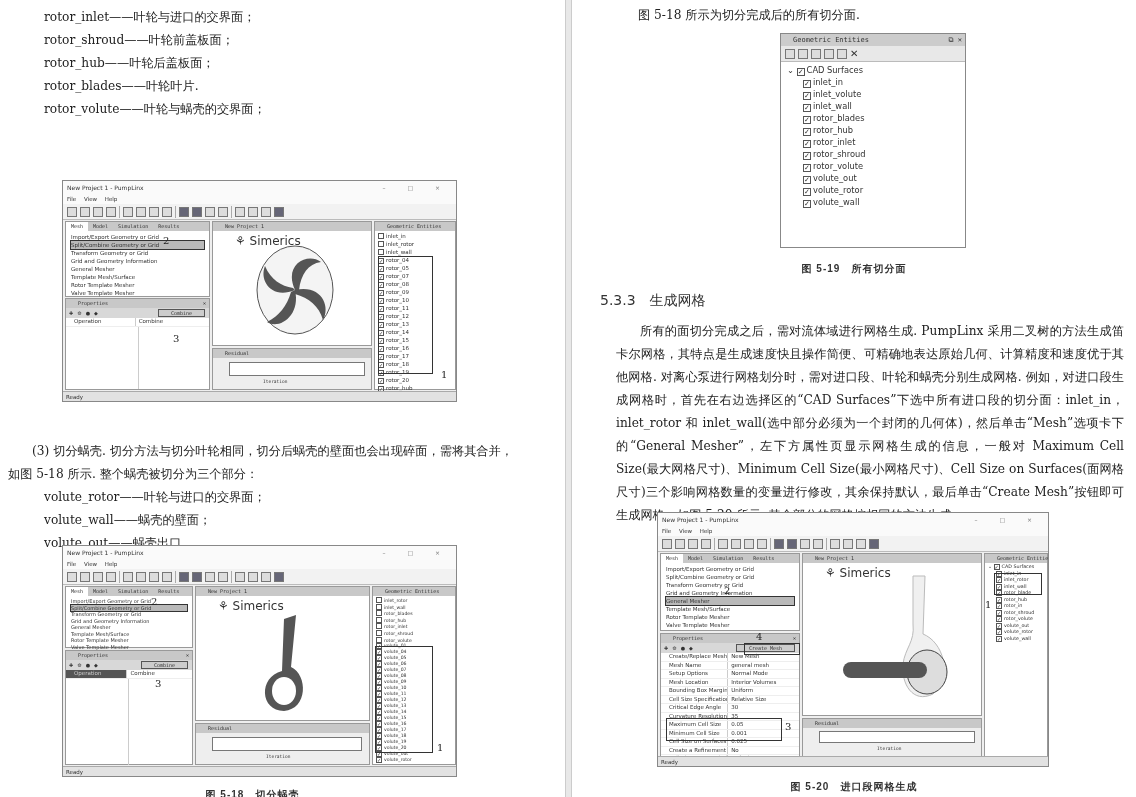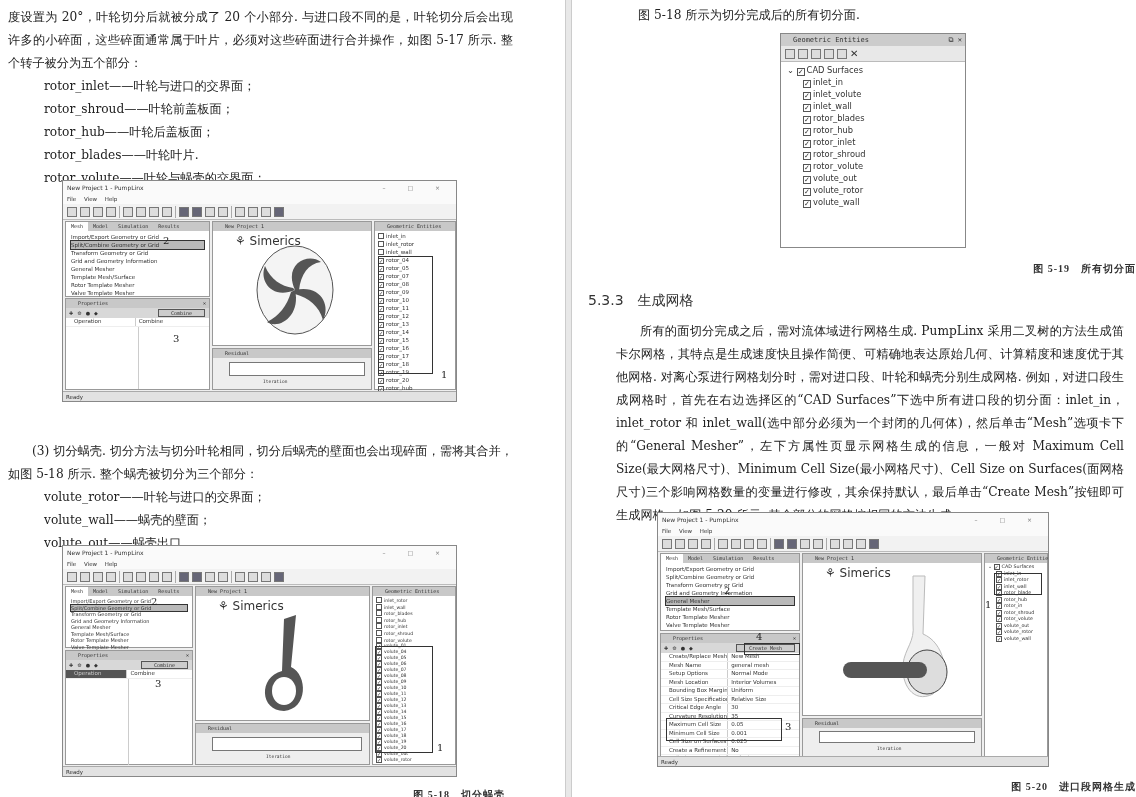--- a/index.html
+++ b/index.html
@@ -52,7 +52,6 @@
 
 <div class="page" id="left-page">
   <div style="position:absolute;left:8px;top:6px;width:505px">
-    <p class="flush">度设置为 20°，叶轮切分后就被分成了 20 个小部分. 与进口段不同的是，叶轮切分后会出现许多的小碎面，这些碎面通常属于叶片，必须对这些碎面进行合并操作，如图 5-17 所示. 整个转子被分为五个部分：</p>
     <div class="item">rotor_inlet——叶轮与进口的交界面；</div>
     <div class="item">rotor_shroud——叶轮前盖板面；</div>
     <div class="item">rotor_hub——叶轮后盖板面；</div>

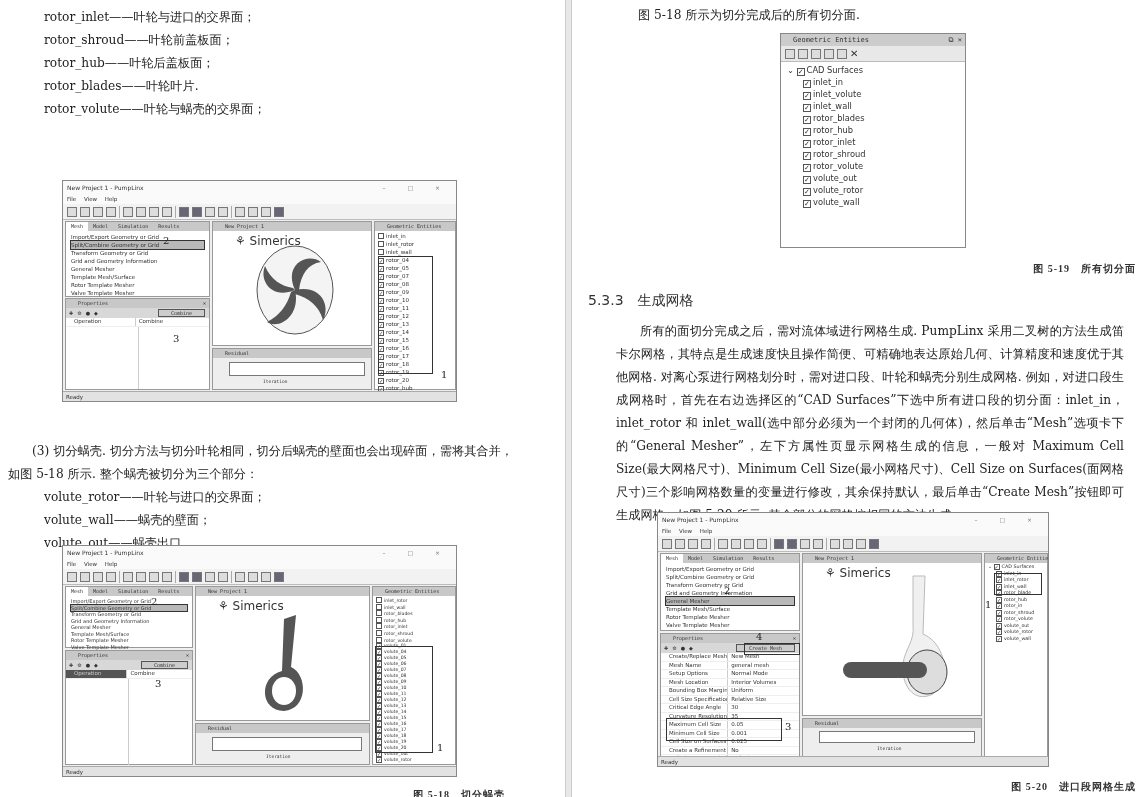--- a/index.html
+++ b/index.html
@@ -11,7 +11,7 @@
   p.body{font-size:12.2px;line-height:23px;text-indent:24px;text-align:justify}
   p.flush{font-size:12.2px;line-height:23px;text-align:justify}
   .item{font-size:12.2px;line-height:23px;padding-left:36px}
-  .caption{font-family:Liberation Serif, serif;font-size:10px;font-weight:bold;text-align:right;letter-spacing:1px;color:#333}
+  .caption{font-family:Liberation Sans, sans-serif;font-size:10px;font-weight:bold;text-align:center;letter-spacing:1px;color:#333}
   .section-title{font-family:"DejaVu Sans",sans-serif;font-size:14px;color:#333;padding-left:16px}
   
   .shot{position:absolute;background:#efefef;border:1px solid #888;font-family:"DejaVu Sans",sans-serif;color:#333;overflow:hidden}

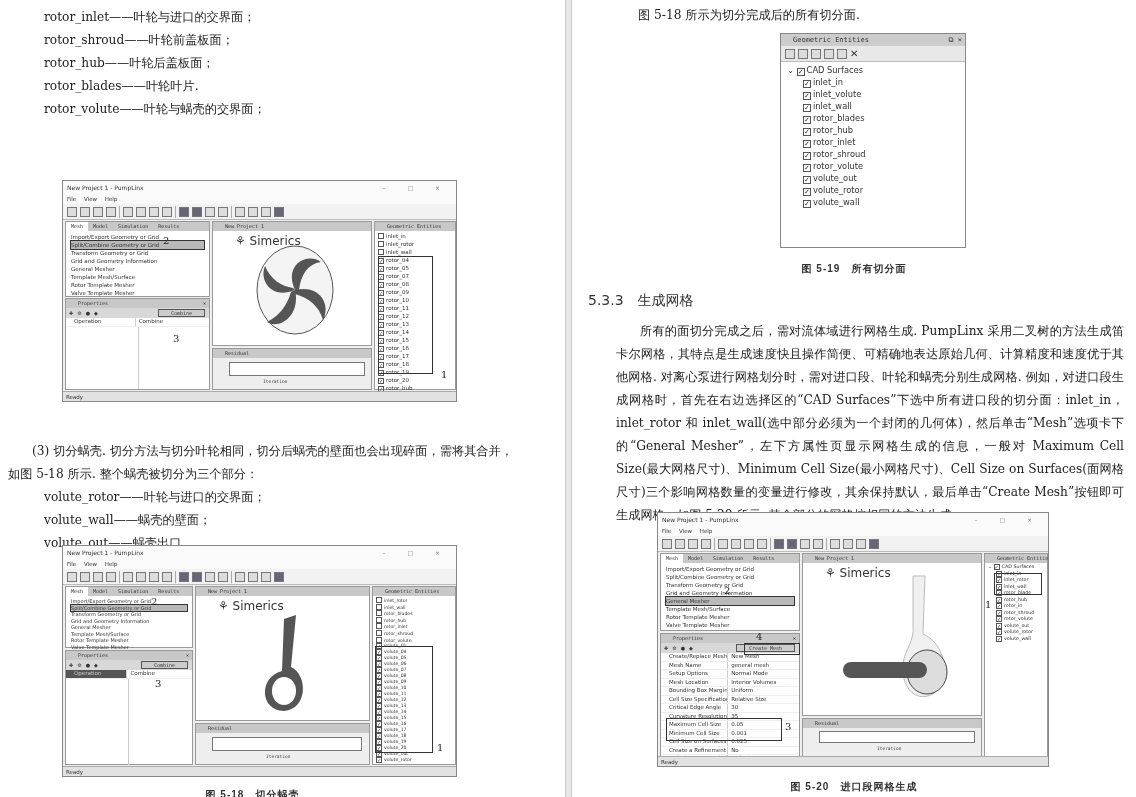--- a/index.html
+++ b/index.html
@@ -12,7 +12,7 @@
   p.flush{font-size:12.2px;line-height:23px;text-align:justify}
   .item{font-size:12.2px;line-height:23px;padding-left:36px}
   .caption{font-family:Liberation Sans, sans-serif;font-size:10px;font-weight:bold;text-align:center;letter-spacing:1px;color:#333}
-  .section-title{font-family:"DejaVu Sans",sans-serif;font-size:14px;color:#333;padding-left:16px}
+  .section-title{font-family:"DejaVu Sans",sans-serif;font-size:14px;color:#333;padding-left:28px}
   
   .shot{position:absolute;background:#efefef;border:1px solid #888;font-family:"DejaVu Sans",sans-serif;color:#333;overflow:hidden}
   .titlebar{height:13px;font-size:6px;line-height:13px;padding-left:4px;background:#fafafa;position:relative}

